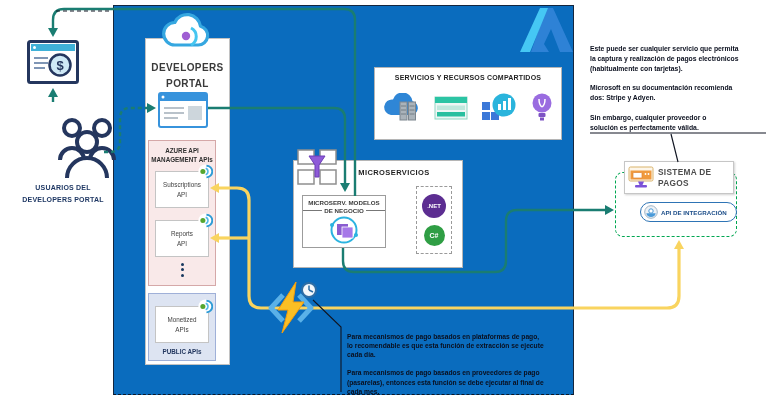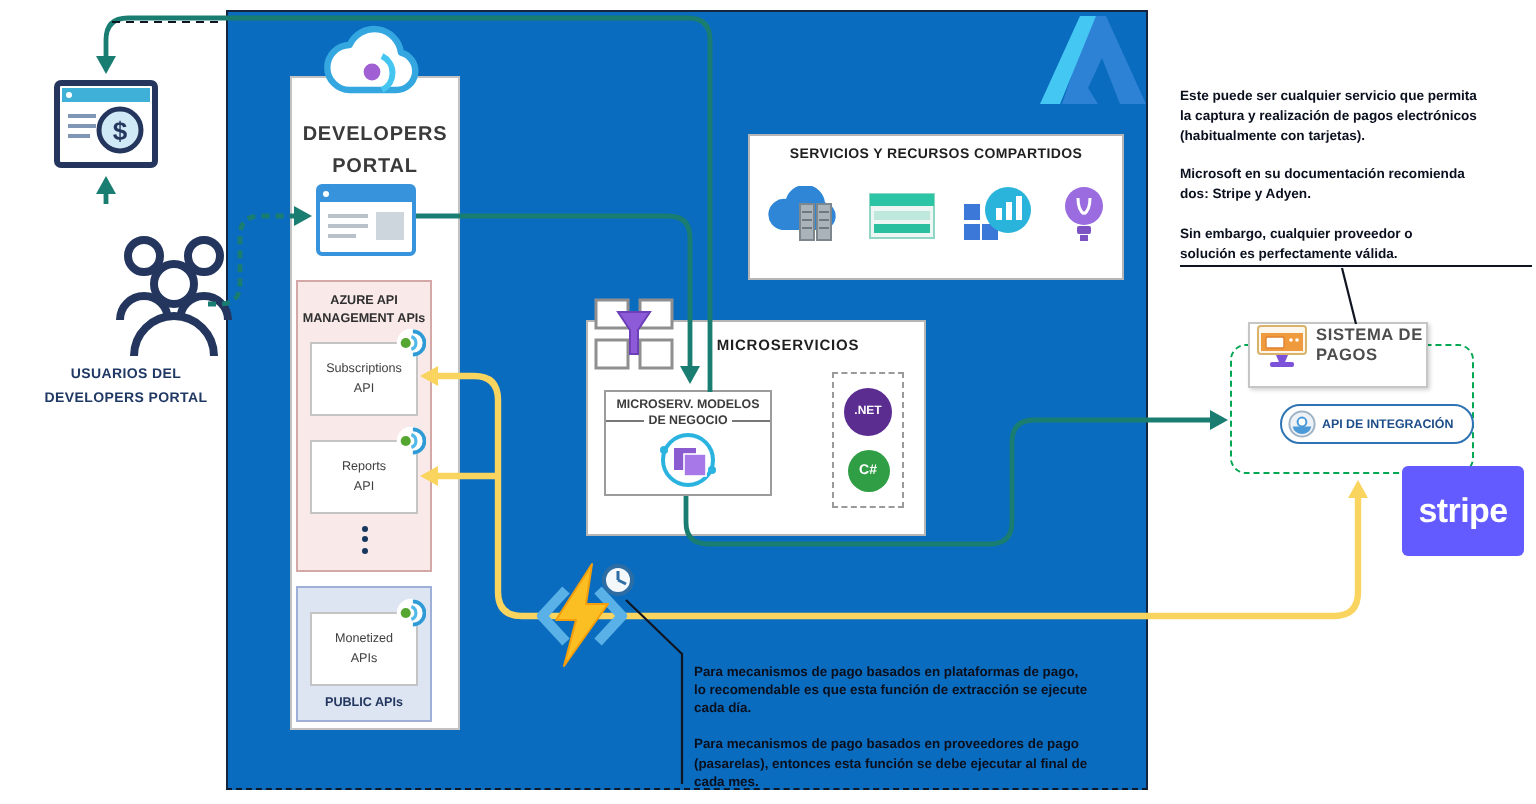--- a/index.html
+++ b/index.html
@@ -62,8 +62,8 @@
   
   .pay-group{left:615px;top:172px;width:122px;height:65px;border:1.5px dashed var(--green-dashed,#00a651);
              border-radius:8px;box-sizing:border-box;}
-  .pay-box{left:624px;top:161px;width:90px;height:33px;background:#fff;border:1px solid #c6c6c6;
-           box-shadow:1px 1px 2px rgba(0,0,0,.18);display:flex;gap:4px;
+  .pay-box{left:624px;top:161px;width:110px;height:33px;background:#fff;border:1px solid #c6c6c6;
+           box-shadow:1px 1px 2px rgba(0,0,0,.18);display:flex;align-items:center;gap:4px;
            padding-left:3px;box-sizing:border-box;}
   .pay-title{font-size:8.3px;color:#4d4d4d;font-weight:600;line-height:1.25;white-space:pre-line;letter-spacing:.3px;}
   .pay-pill{left:640px;top:202px;width:97px;height:20px;border:1px solid #2e74b5;border-radius:10px;

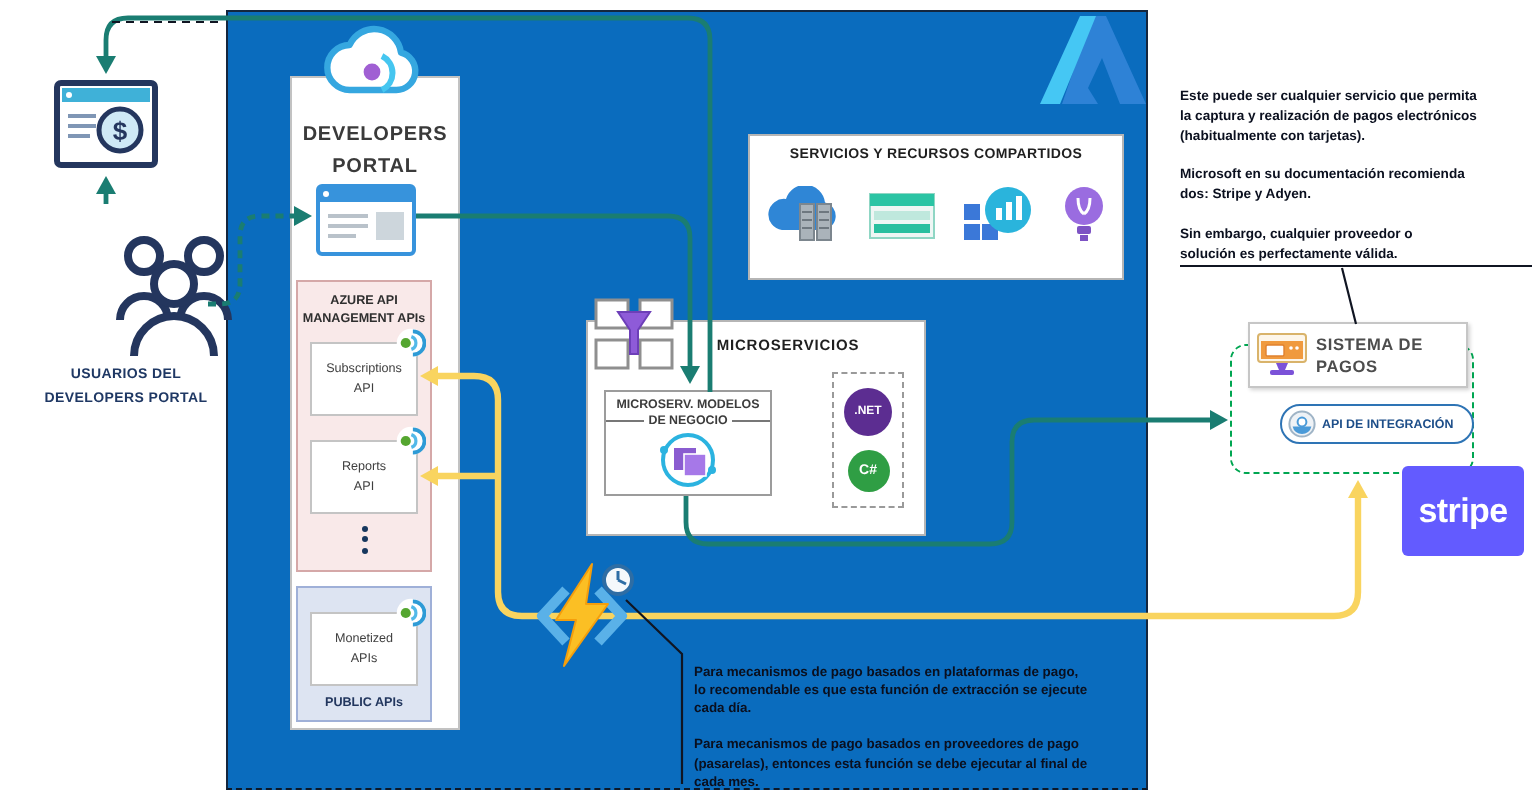--- a/index.html
+++ b/index.html
@@ -276,7 +276,6 @@
     <span class="pill-label">API DE INTEGRACIÓN</span>
   </div>
 
-  <div class="abs stripe">stripe</div>
 
   <div class="abs note-right">Este puede ser cualquier servicio que permita
 la captura y realización de pagos electrónicos

